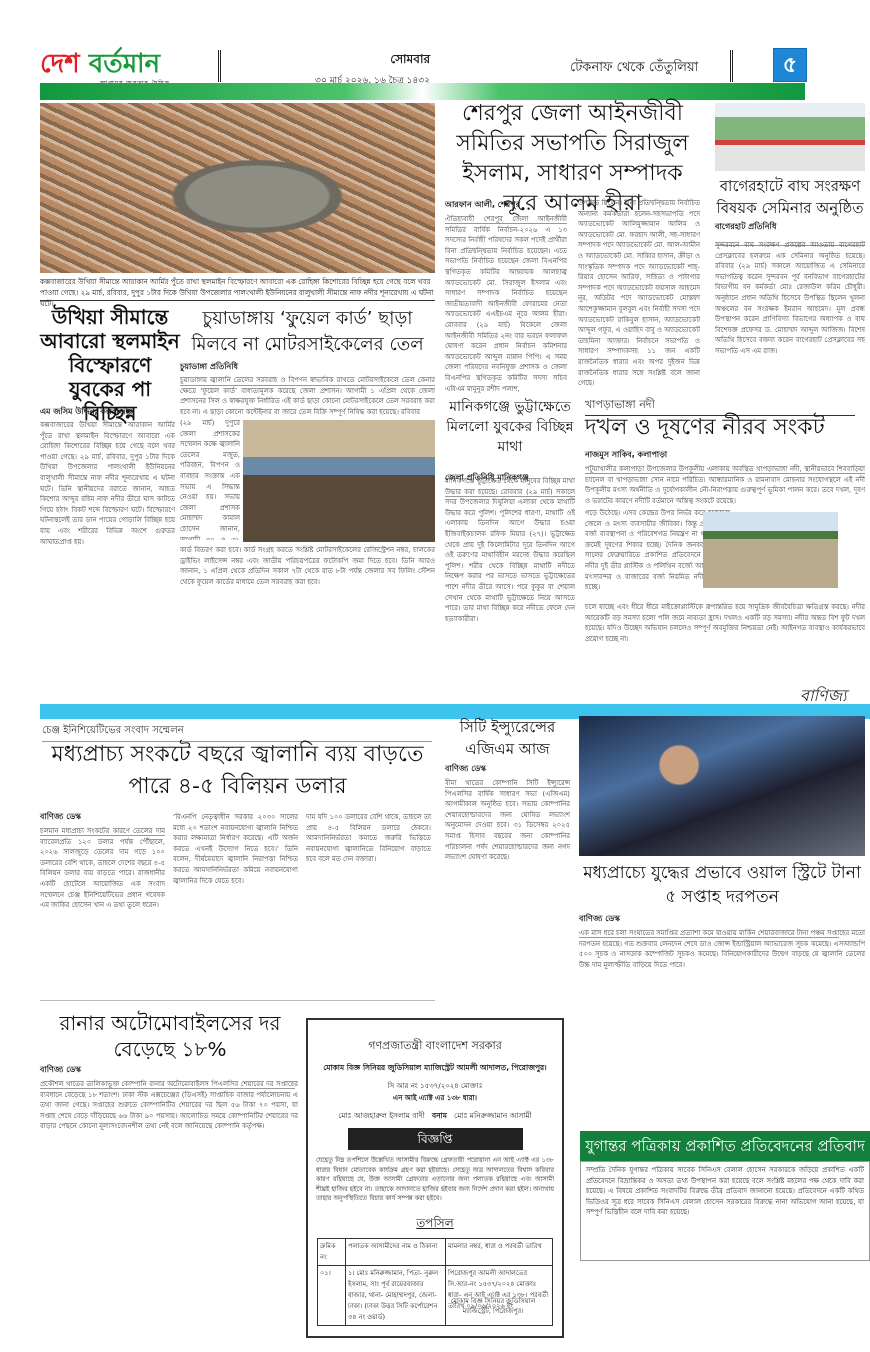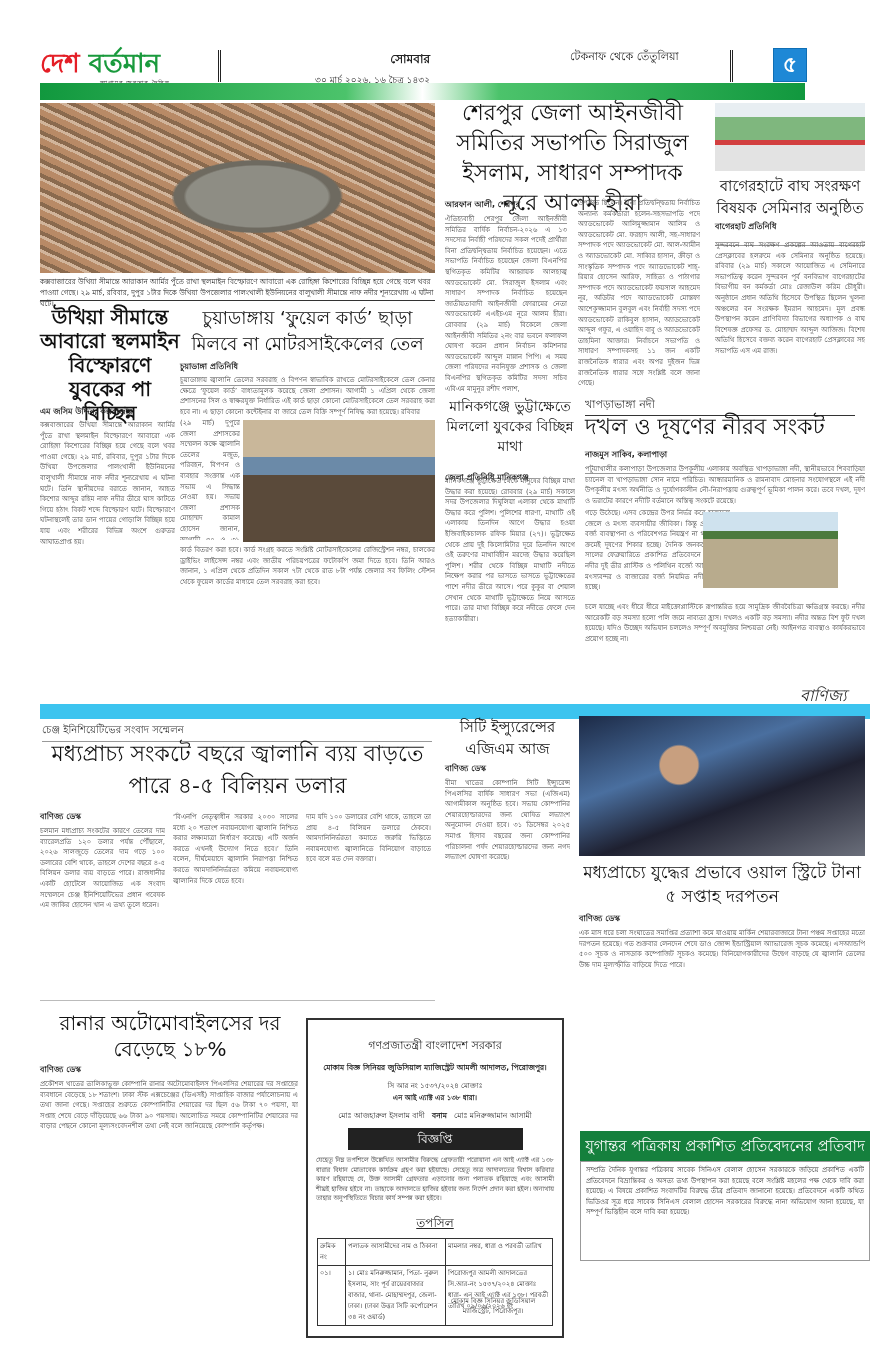--- a/index.html
+++ b/index.html
@@ -14,7 +14,7 @@
 .dateblk{position:absolute;left:250px;top:2px;text-align:right;width:140px;}
 .dateblk .day{font-size:12px;font-weight:bold;}
 .dateblk .date{font-size:9px;margin-top:3px;}
-.slogan{position:absolute;left:530px;top:0;font-size:11px;}
+.slogan{position:absolute;left:530px;top:9px;font-size:13px;}
 .pageno{position:absolute;left:733px;top:0;width:34px;height:34px;background:#1e88d6;border:1px solid #0f6fb5;color:#fff;font-size:22px;font-weight:bold;text-align:center;line-height:32px;}
 .greenbar{left:40px;top:83px;width:765px;height:17px;background:linear-gradient(90deg,#11983e 0%,#4cc36b 40%,#ffffff 50%,#4cc36b 60%,#11983e 100%);}
 .photo{background:#888;overflow:hidden;}

